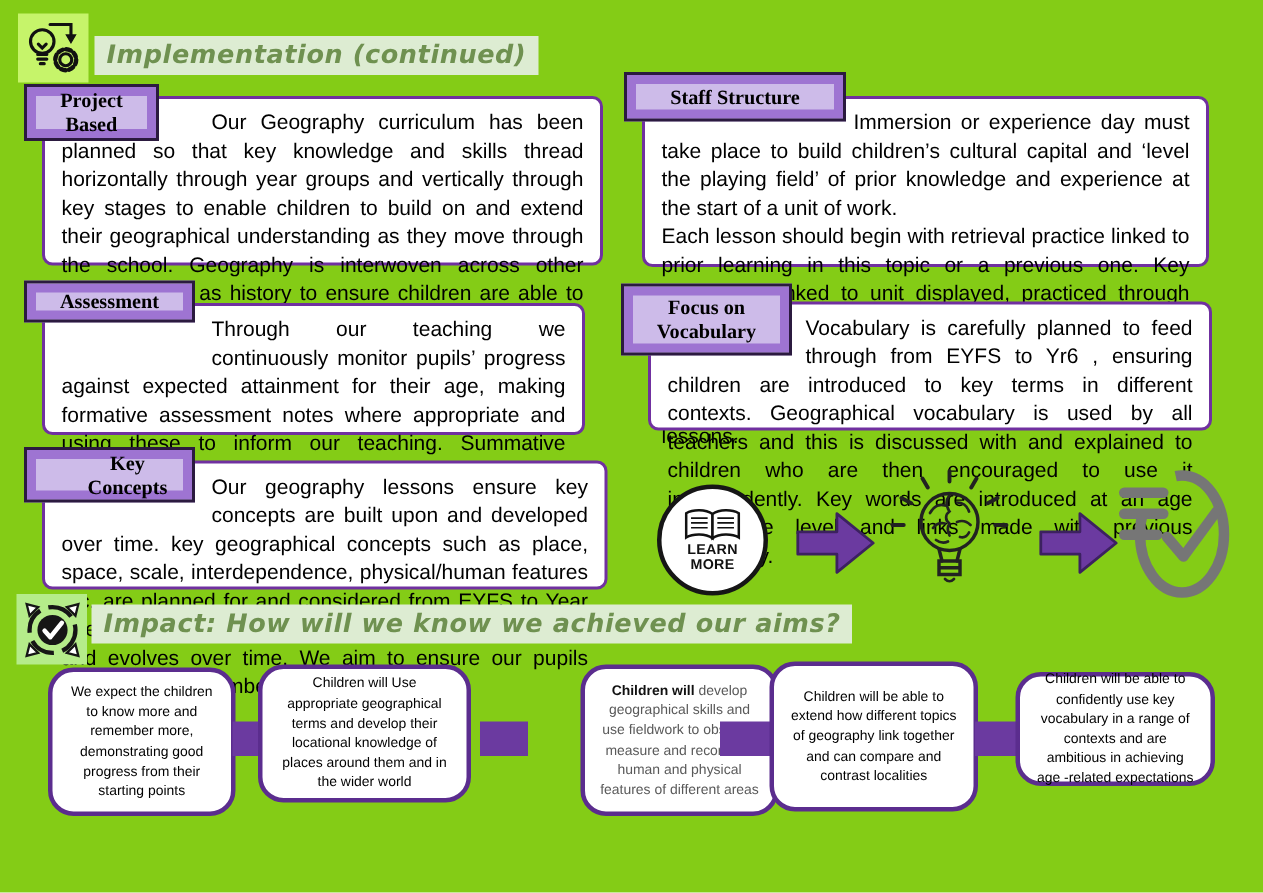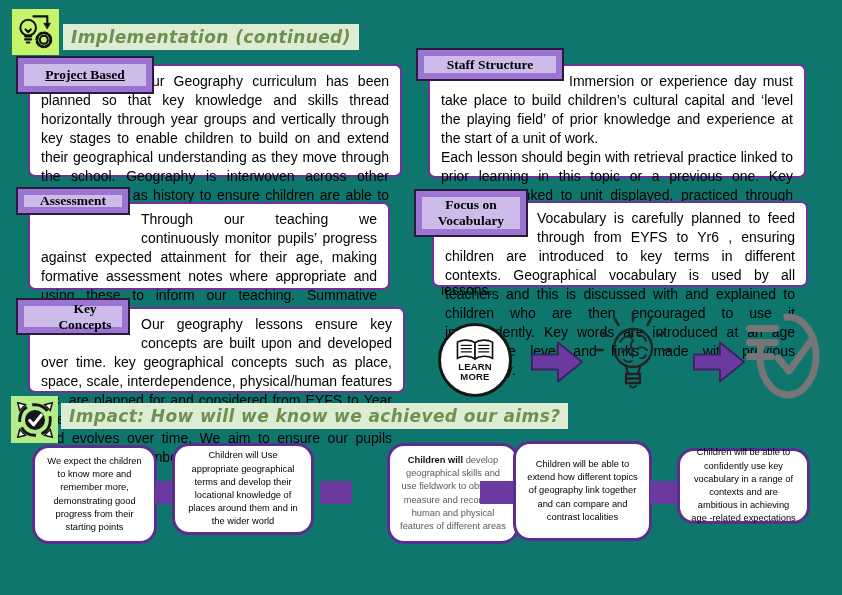--- a/index.html
+++ b/index.html
@@ -4,7 +4,7 @@
 <style>
   html,body{margin:0;padding:0;background:#fff;}
   .page{
-    position:relative;width:842px;height:595px;background:#0f766e;overflow:hidden;
+    position:relative;width:842px;height:595px;background:#84cc16;overflow:hidden;
     font-family:"Liberation Sans",sans-serif;color:#111;
   }
   

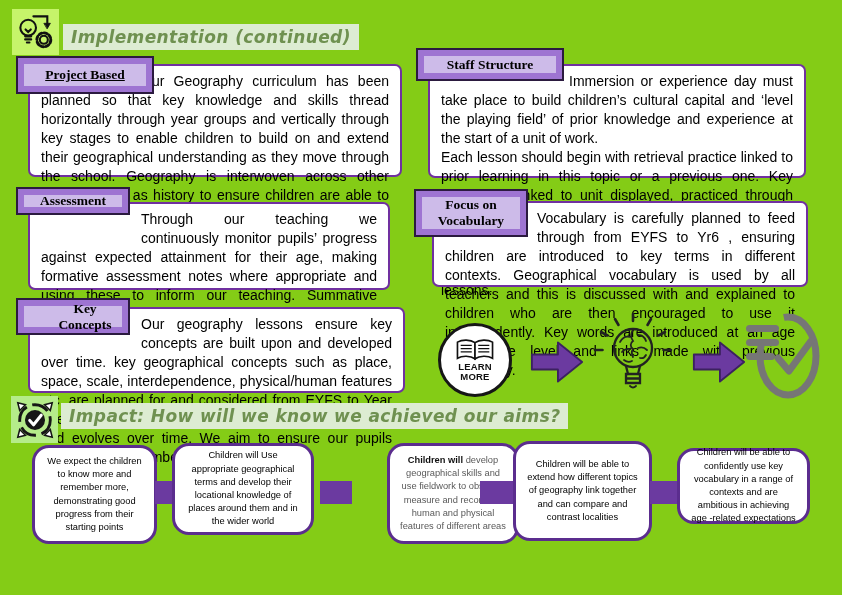--- a/index.html
+++ b/index.html
@@ -40,7 +40,7 @@
   .sp-vocab{width:92px;height:27px;}
 
   #box-project{left:28px;top:64px;width:374px;height:113px;}
-  #lbl-project{left:16px;top:56px;width:138px;height:38px;text-decoration:underline;}
+  #lbl-project{left:16px;top:56px;width:90px;height:38px;}
   #box-assess {left:28px;top:202px;width:362px;height:88px;}
   #lbl-assess {left:16px;top:187px;width:114px;height:28px;}
   #box-keycon {left:28px;top:307px;width:377px;height:86px;}

